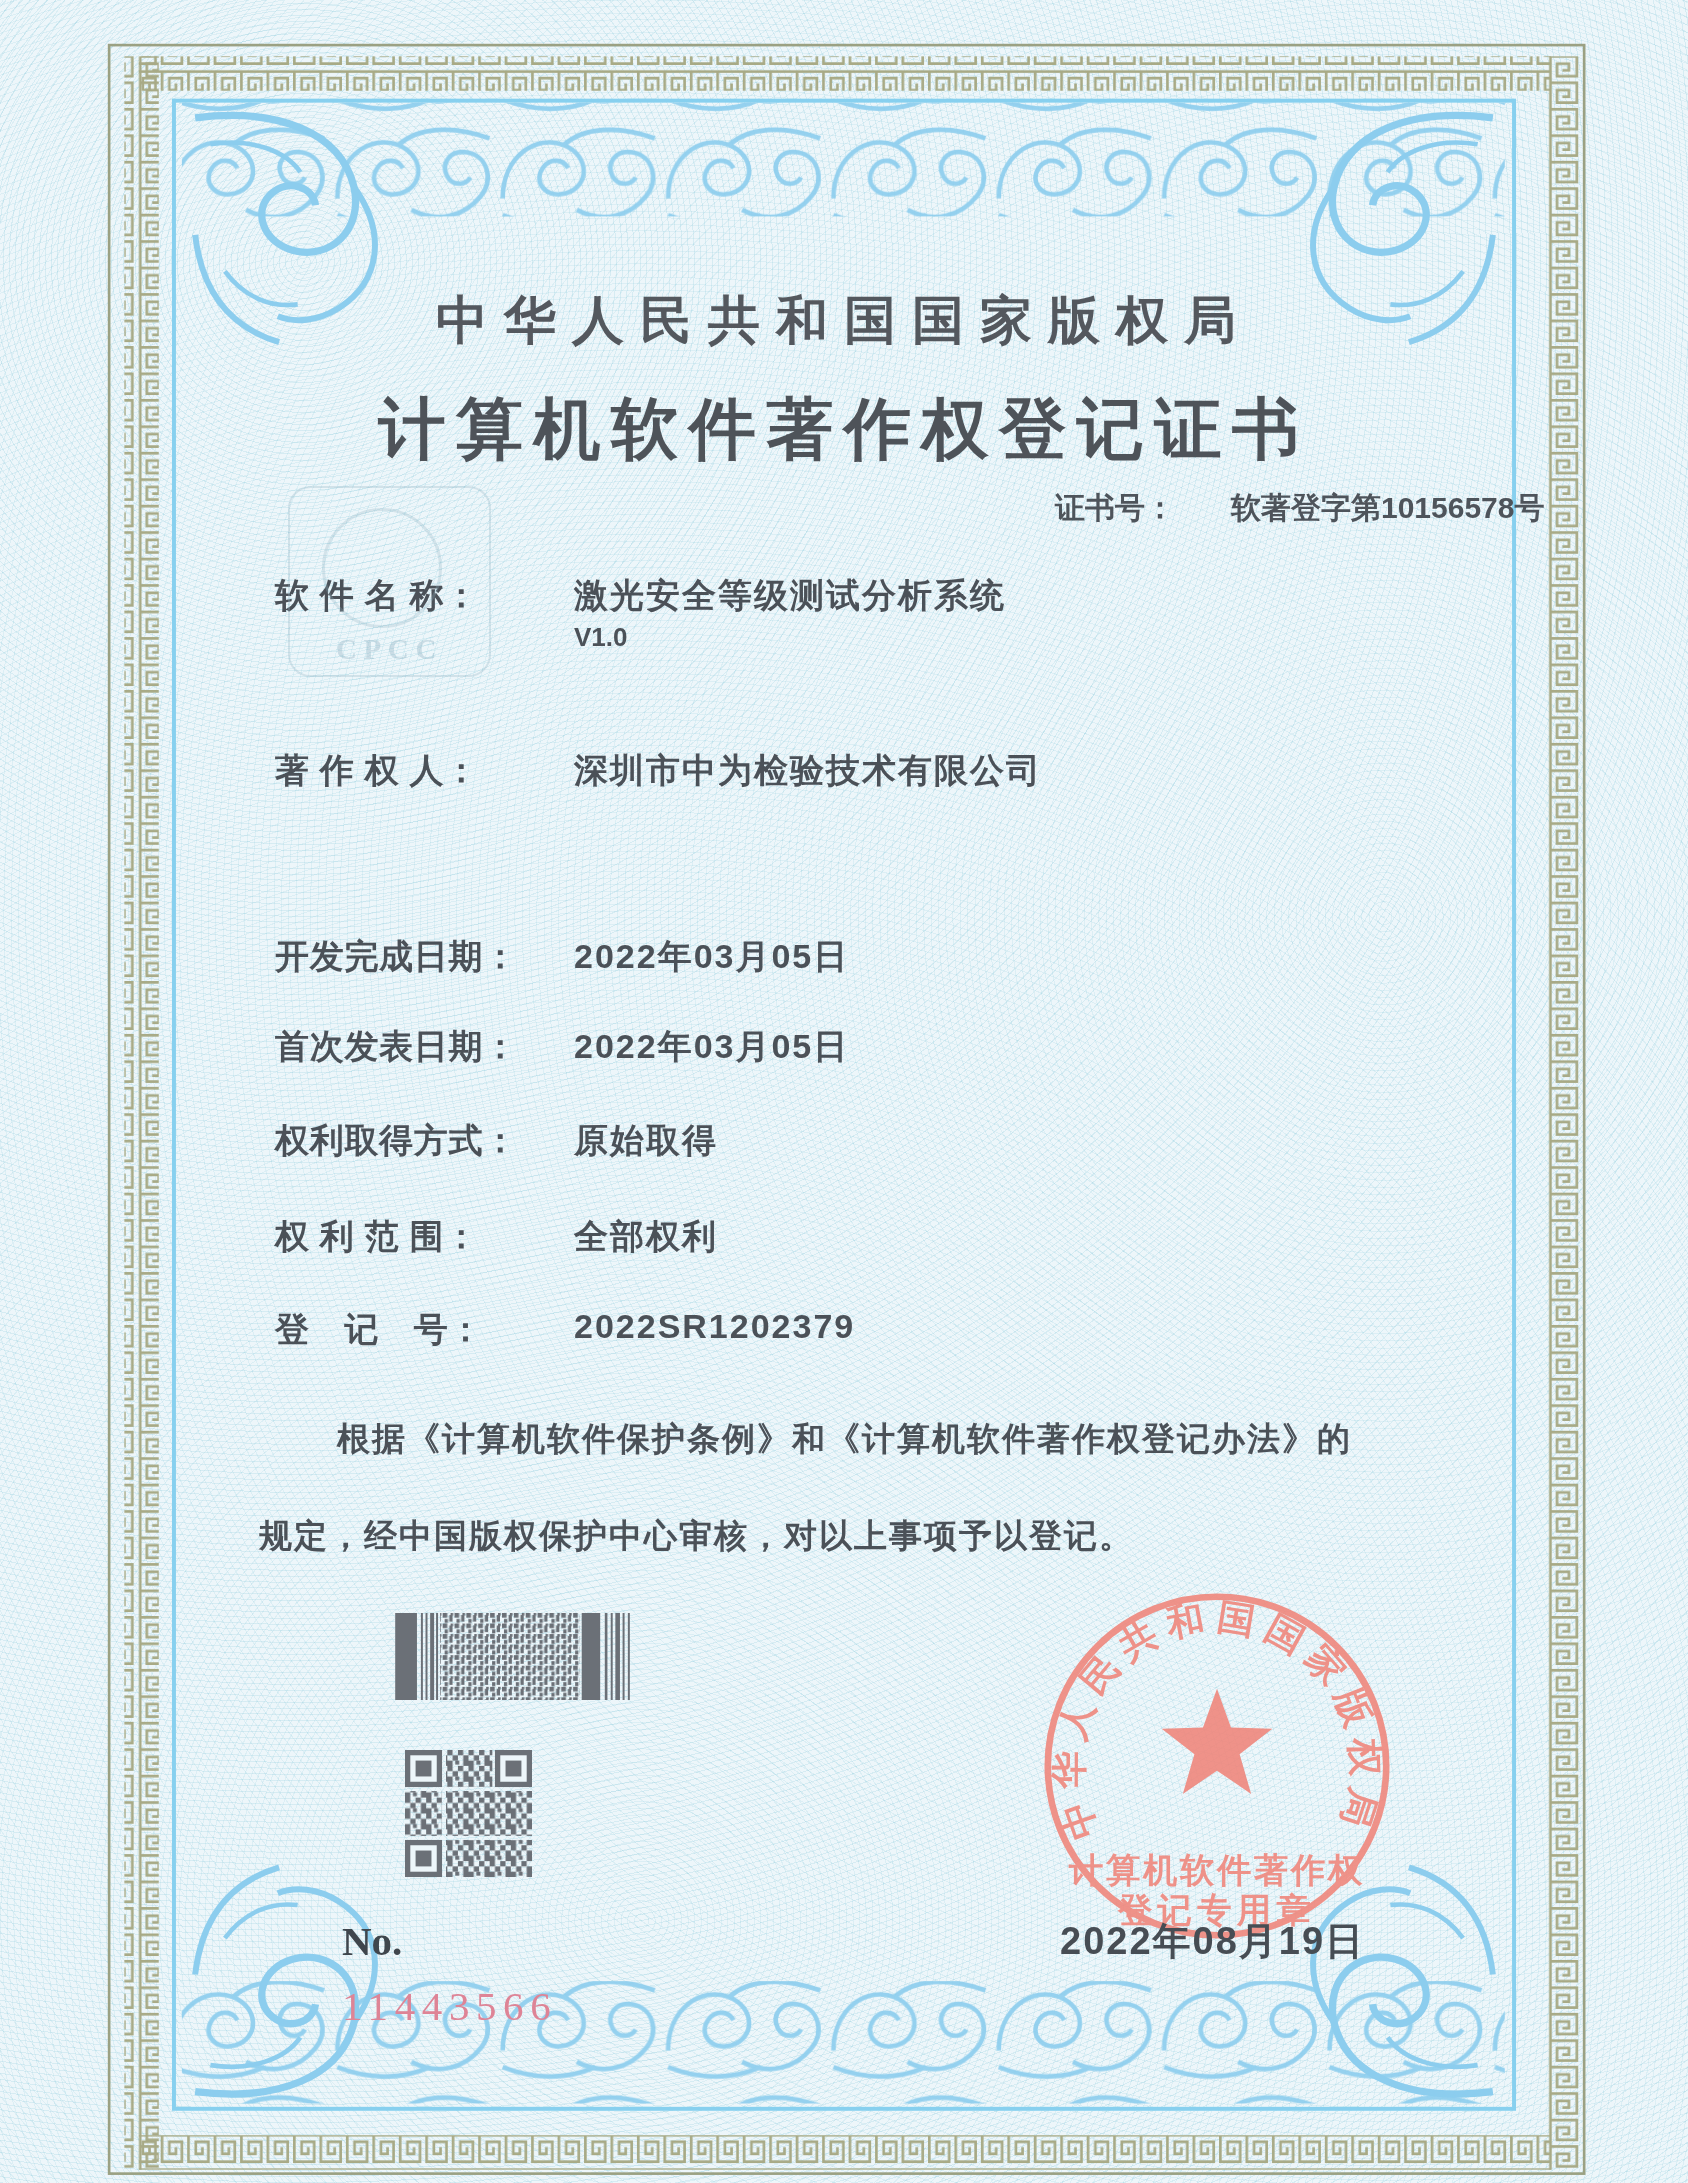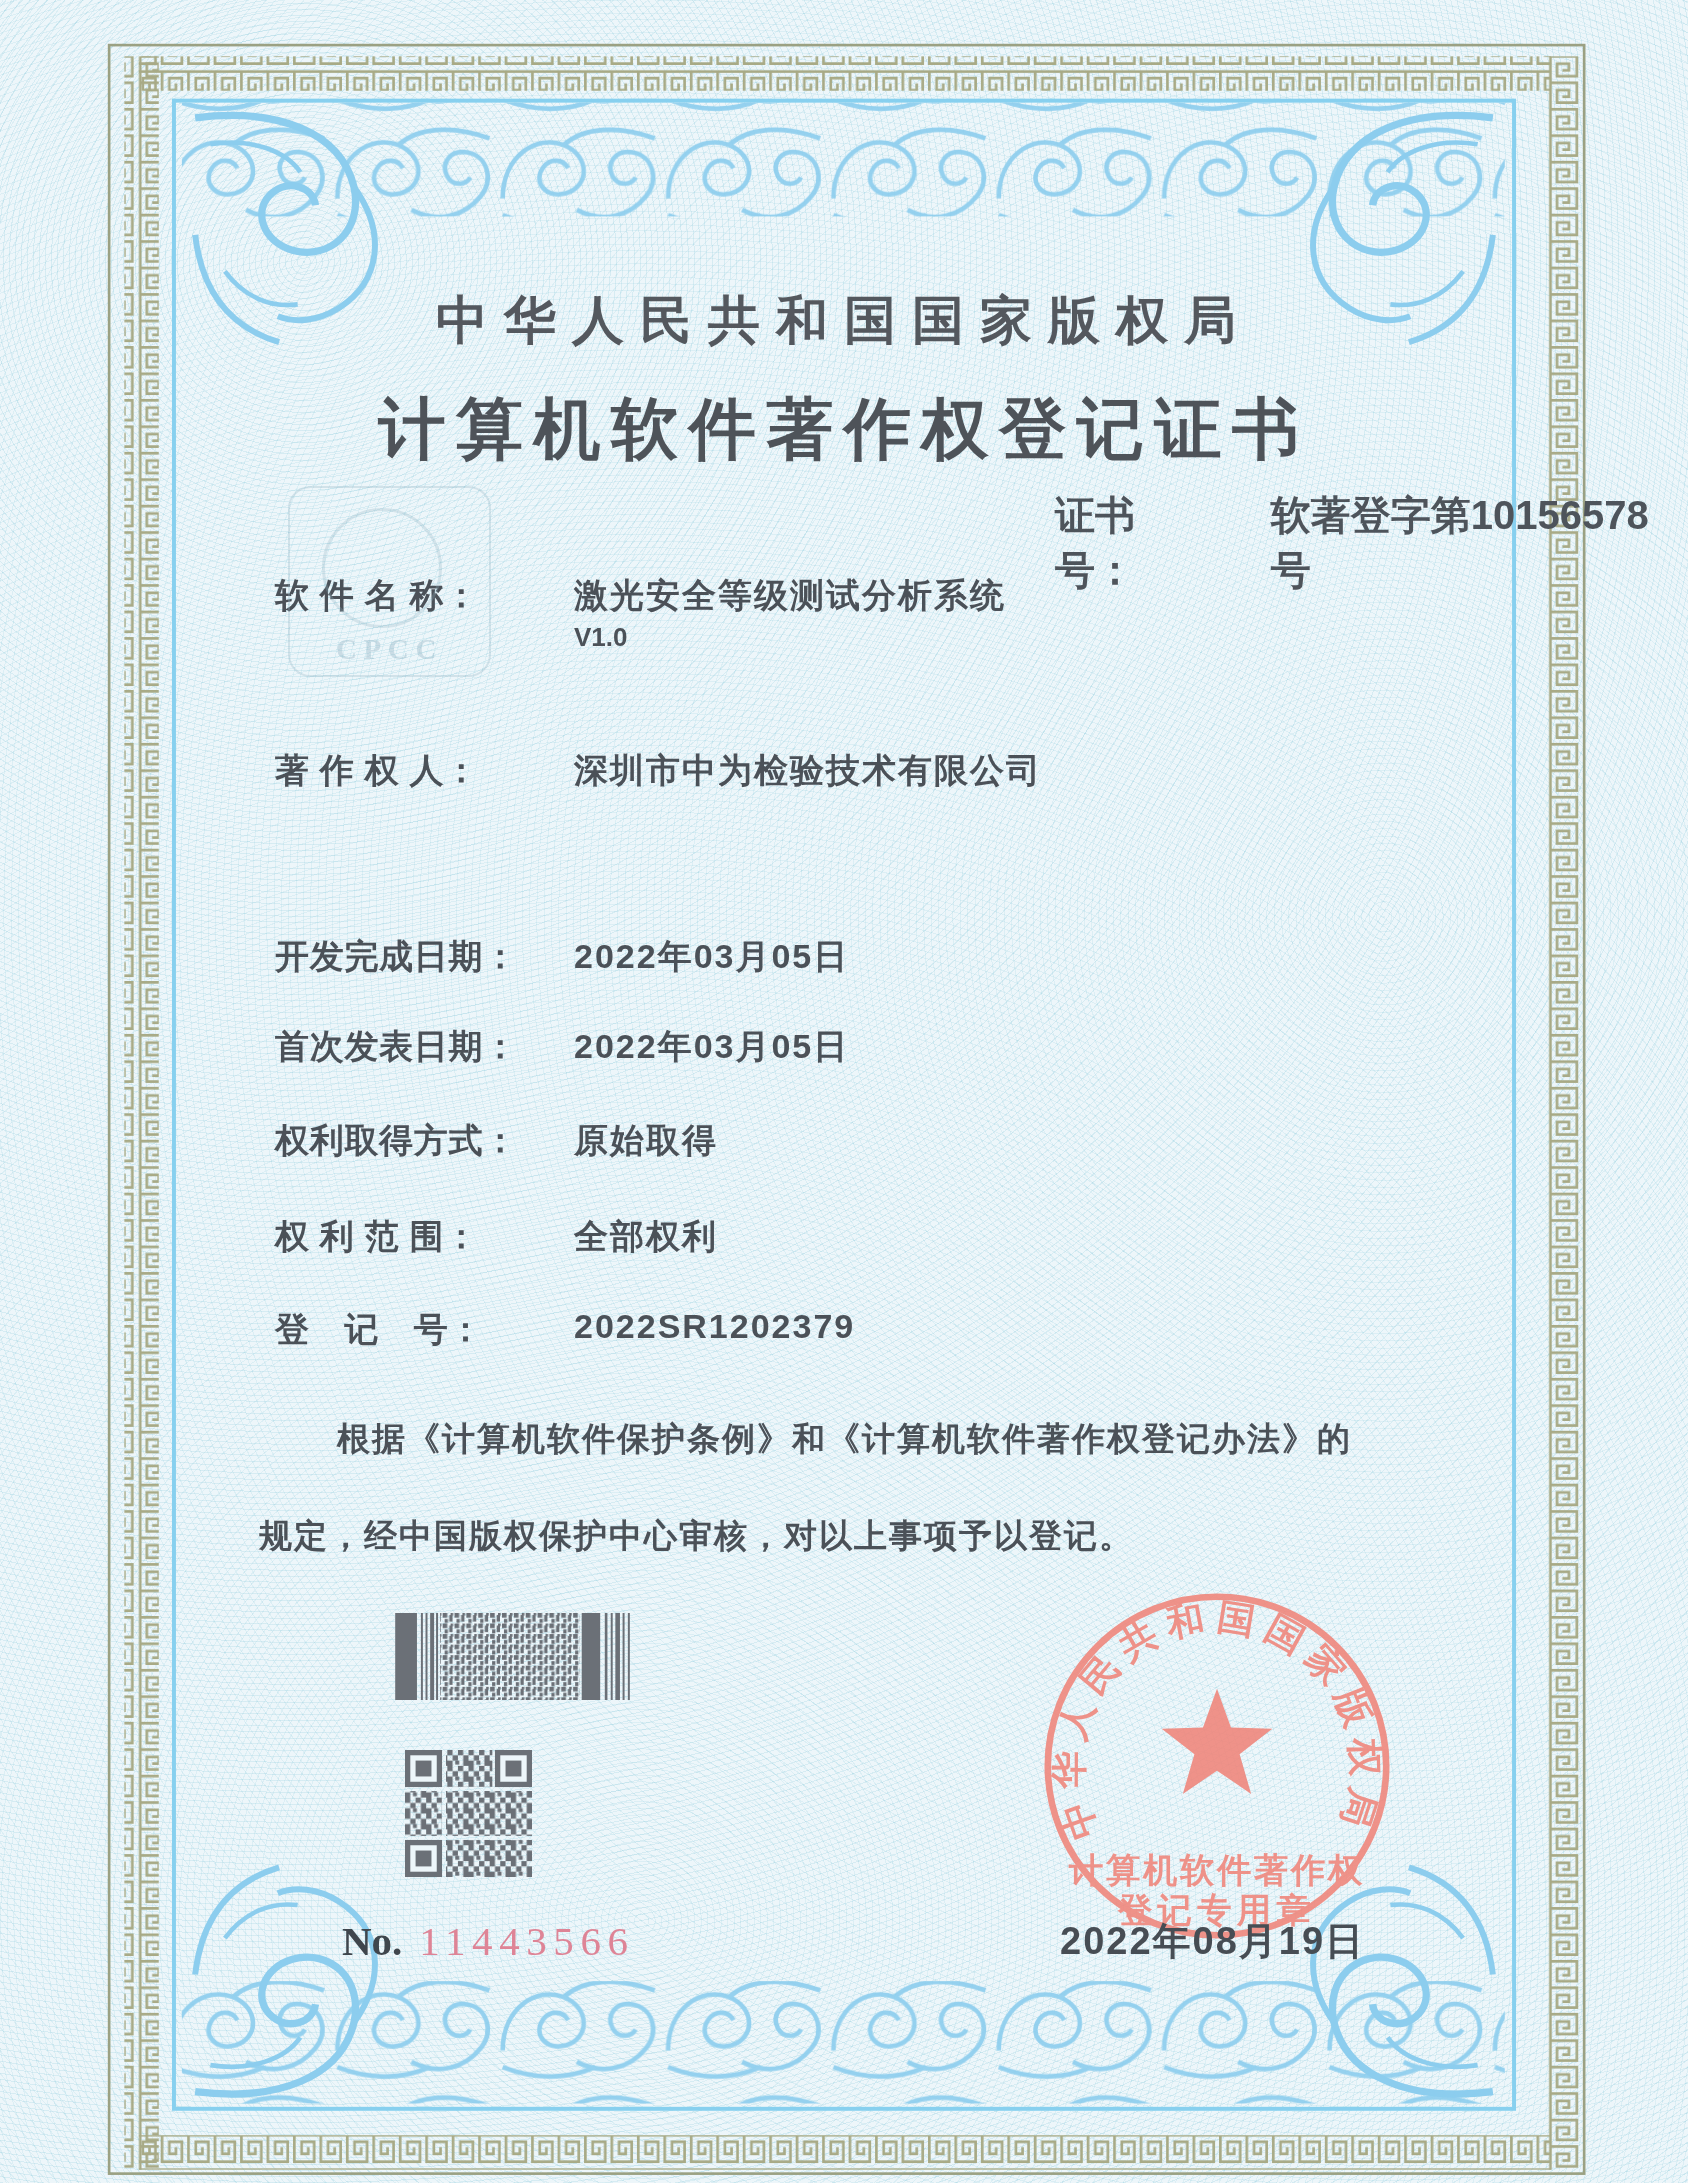--- a/index.html
+++ b/index.html
@@ -30,7 +30,7 @@
   }
   .certno{
     left:1055px;top:488px;display:flex;gap:56px;
-    font-size:40px;font-weight:700;color:#4e545b;
+    font-size:30px;font-weight:700;color:#4e545b;
     font-family:"Liberation Sans","DejaVu Sans",sans-serif;
   }
   .row{

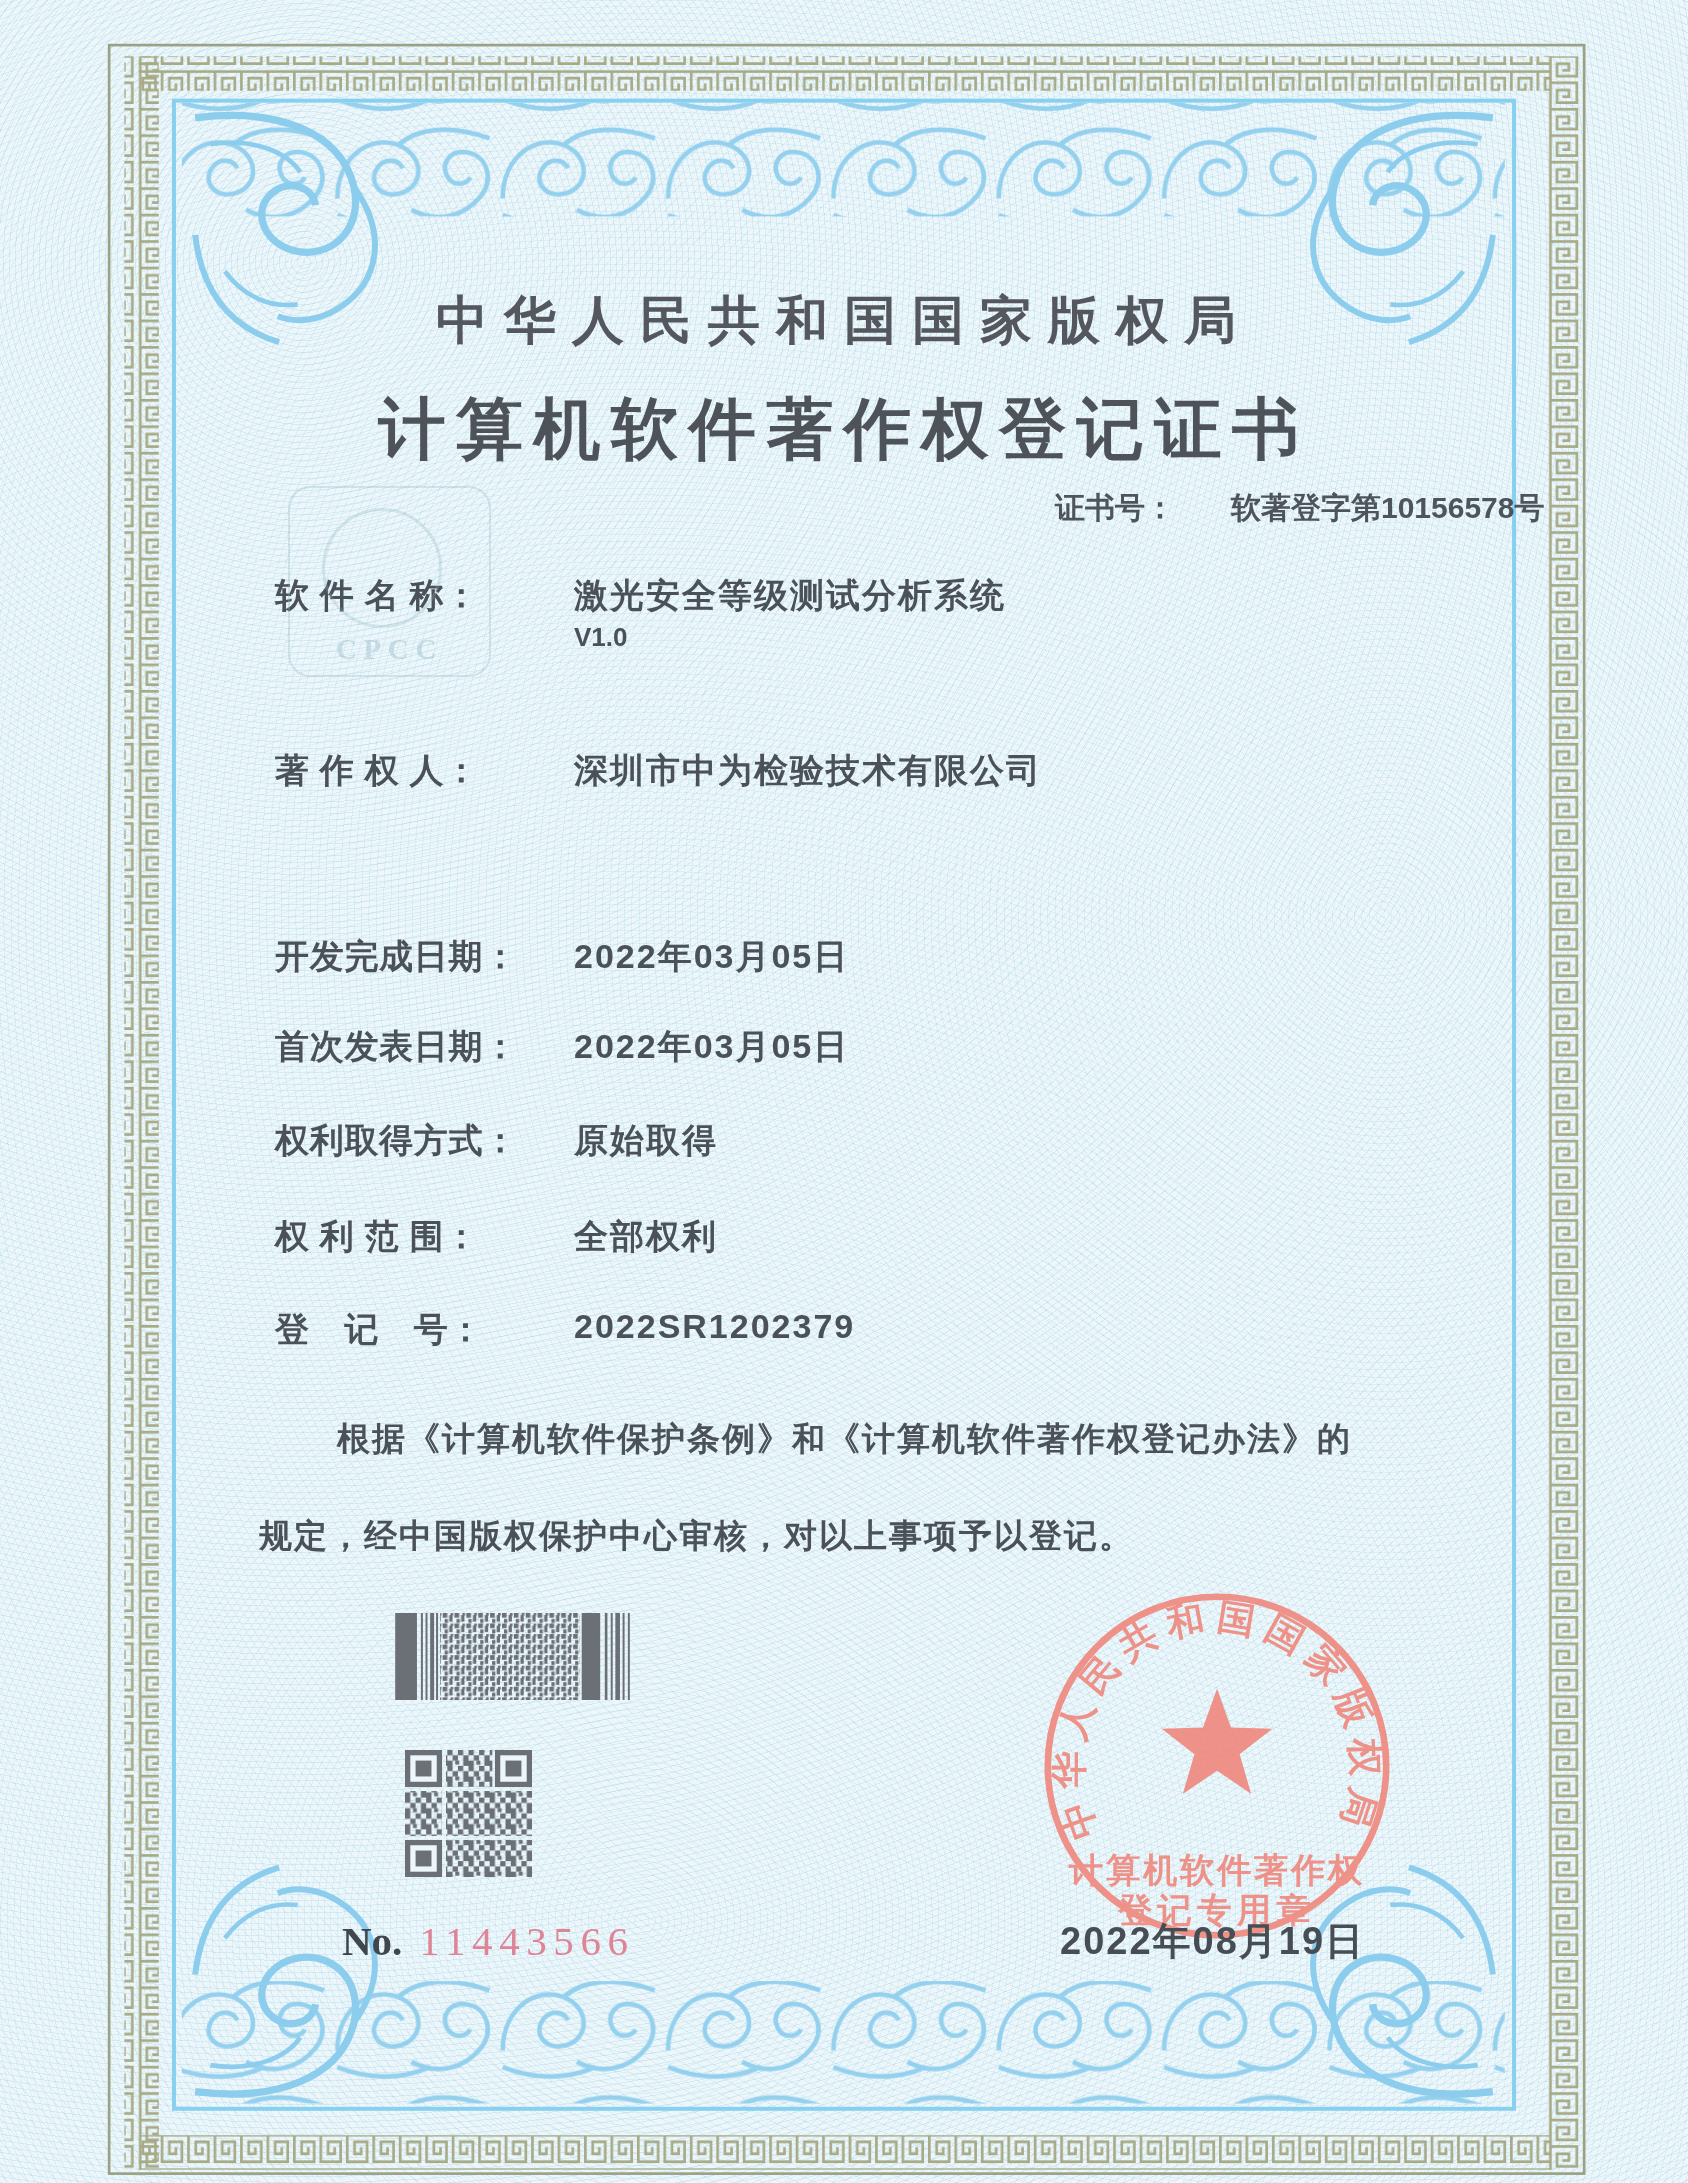--- a/index.html
+++ b/index.html
@@ -48,7 +48,7 @@
     font-family:"Liberation Sans","DejaVu Sans",sans-serif;
     font-weight:700;font-size:33px;letter-spacing:2px;color:#4b5158;white-space:nowrap;
   }
-  .serial{left:342px;top:1917px;font-size:41px;display:flex;gap:17px;}
+  .serial{left:342px;top:1917px;font-size:41px;display:flex;gap:17px;flex-direction:column;}
   .serial .no{color:#3f464d;font-weight:700;}
   .serial .num{color:#de8496;letter-spacing:6.6px;font-weight:400;}
   .issuedate{

